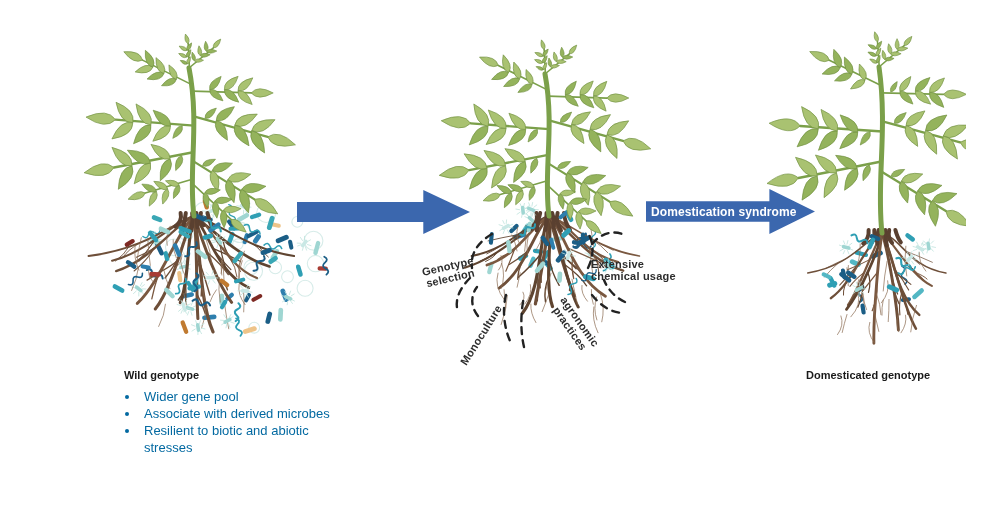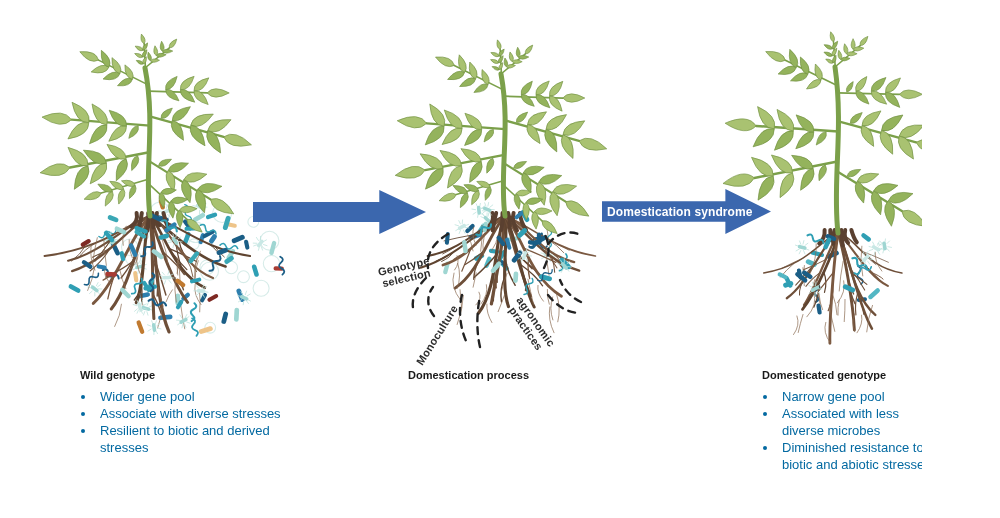--- a/index.html
+++ b/index.html
@@ -6,6 +6,7 @@
   .canvas{
     position:relative;width:922px;height:518px;background:#ffffff;overflow:hidden;
     font-family:"Liberation Sans", sans-serif;
+    margin-left:44px;
   }
   svg.fig{position:absolute;left:0;top:0;}
   

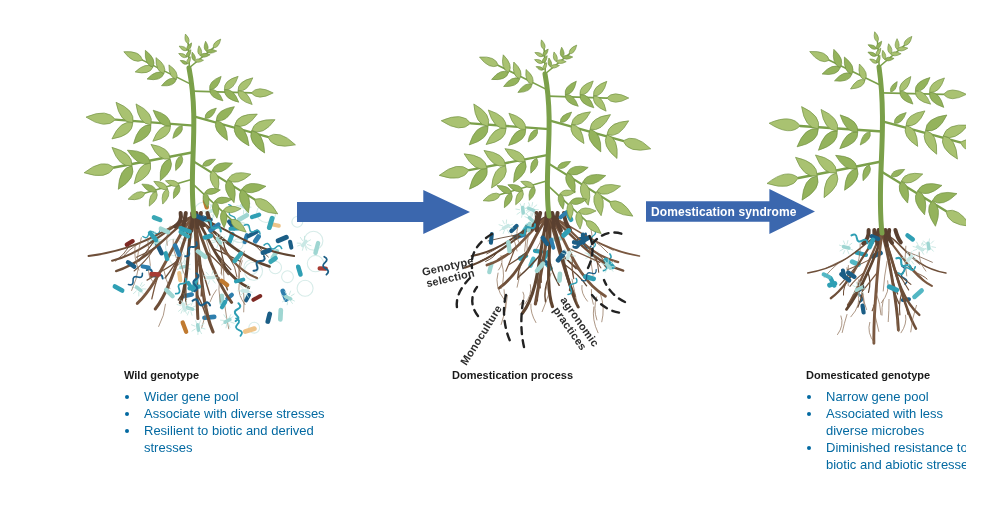--- a/index.html
+++ b/index.html
@@ -951,6 +951,7 @@
   <div class="zone-label lbl-genotype">Genotype selection</div>
   <div class="zone-label lbl-mono">Monoculture</div>
   <div class="zone-label lbl-agro">agronomic practices</div>
+  <div class="zone-label lbl-chem">Extensive chemical usage</div>
 
   <div class="col col-wild">
     <h3>Wild genotype</h3>

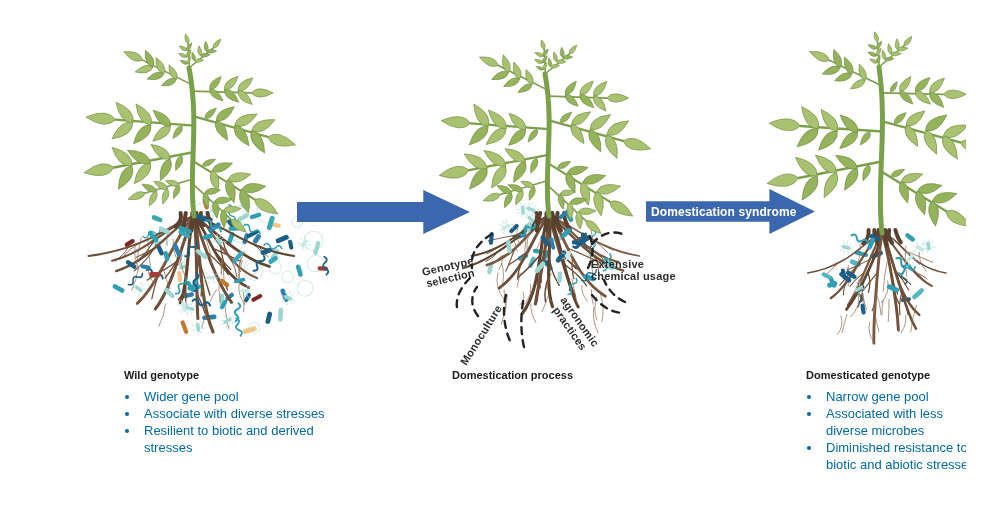--- a/index.html
+++ b/index.html
@@ -963,7 +963,6 @@
   </div>
 
   <div class="col col-process">
-    <h3>Domestication process</h3>
   </div>
 
   <div class="col col-dom">

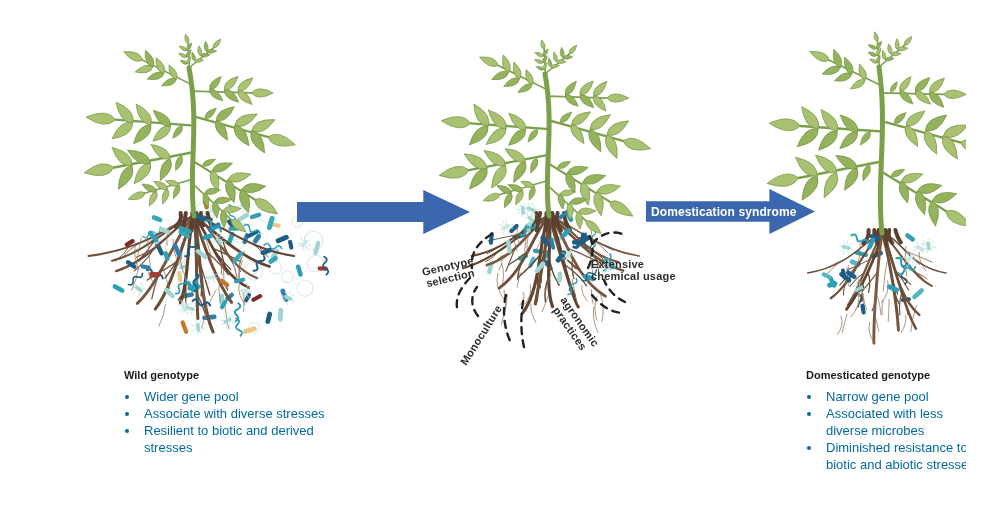--- a/index.html
+++ b/index.html
@@ -967,11 +967,6 @@
 
   <div class="col col-dom">
     <h3>Domesticated genotype</h3>
-    <ul>
-        <li>Narrow gene pool</li>
-        <li>Associated with less diverse microbes</li>
-        <li>Diminished resistance to biotic and abiotic stresses</li>
-      </ul>
   </div>
 
 </div>

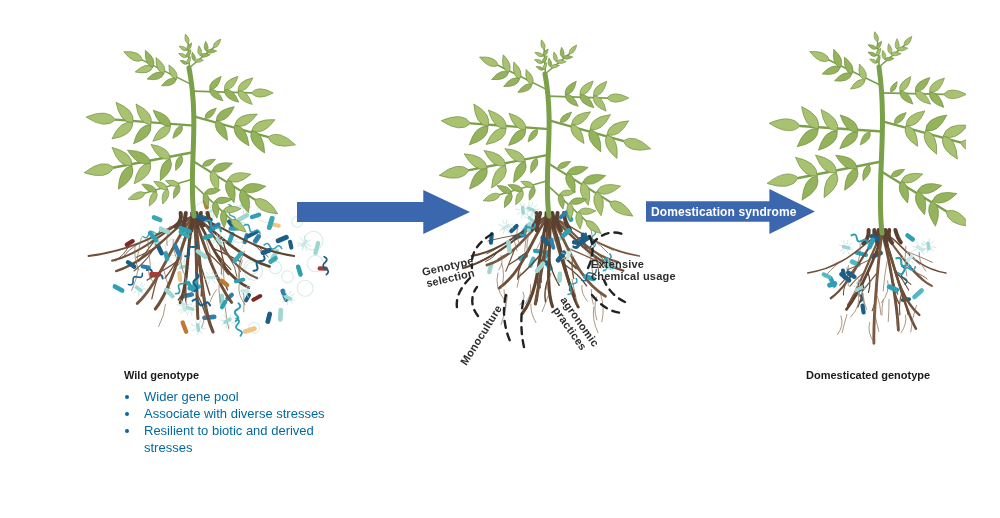--- a/index.html
+++ b/index.html
@@ -957,7 +957,7 @@
     <h3>Wild genotype</h3>
     <ul>
         <li>Wider gene pool</li>
-        <li>Associate with diverse stresses</li>
+        <li>Associate with derived microbes</li>
         <li>Resilient to biotic and derived stresses</li>
       </ul>
   </div>

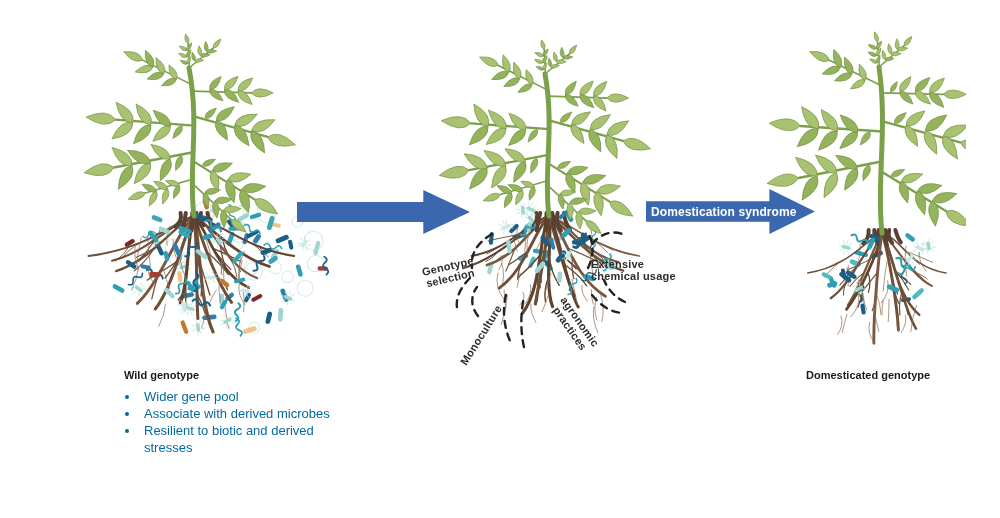--- a/index.html
+++ b/index.html
@@ -958,7 +958,7 @@
     <ul>
         <li>Wider gene pool</li>
         <li>Associate with derived microbes</li>
-        <li>Resilient to biotic and derived stresses</li>
+        <li>Resilient to biotic and abiotic stresses</li>
       </ul>
   </div>
 

